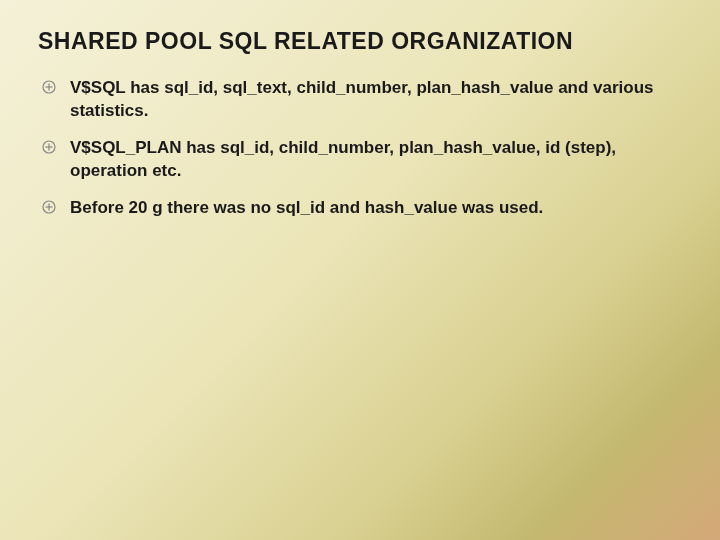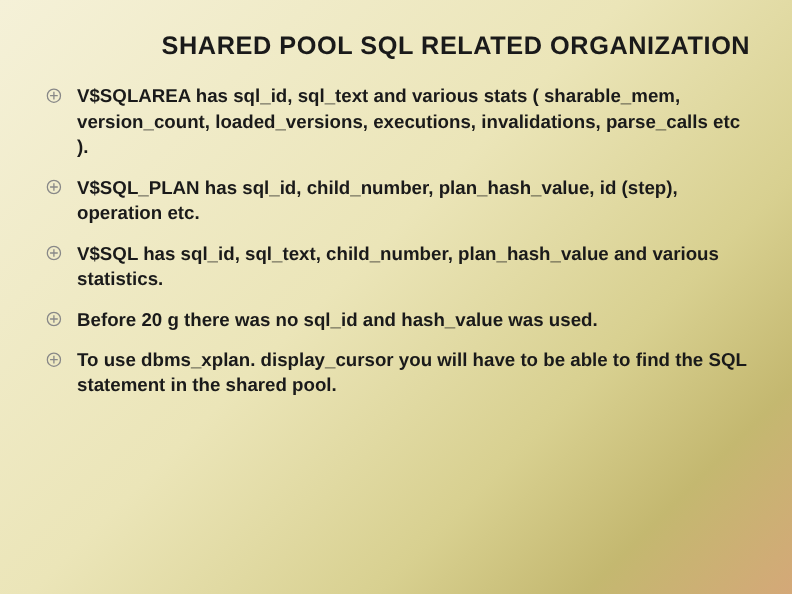--- a/index.html
+++ b/index.html
@@ -20,7 +20,6 @@
       color: #1a1a1a;
       letter-spacing: 0.5px;
       margin-bottom: 22px;
-      text-align: right;
     }
     .bullet-list {
       list-style: none;

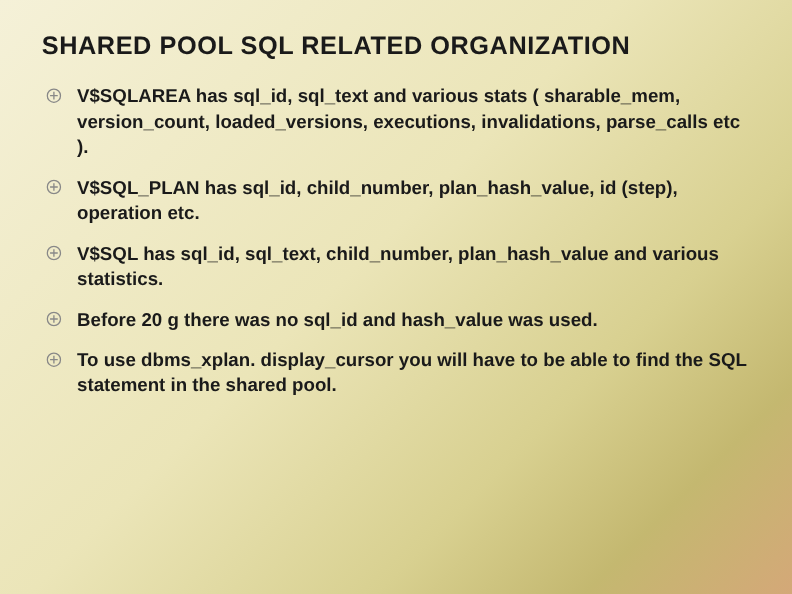--- a/index.html
+++ b/index.html
@@ -63,16 +63,6 @@
             <line x1="3.5" y1="7" x2="10.5" y2="7" stroke="#888" stroke-width="1.2"></line>
           </svg>
       </span>
-      <span class="bullet-text">V$SQLAREA has sql_id, sql_text and various stats ( sharable_mem, version_count, loaded_versions, executions, invalidations, parse_calls etc ).</span>
-    </li>
-    <li class="bullet-item">
-      <span class="bullet-icon">
-        <svg viewBox="0 0 14 14">
-            <circle cx="7" cy="7" r="6" fill="none" stroke="#888" stroke-width="1.2"></circle>
-            <line x1="7" y1="3.5" x2="7" y2="10.5" stroke="#888" stroke-width="1.2"></line>
-            <line x1="3.5" y1="7" x2="10.5" y2="7" stroke="#888" stroke-width="1.2"></line>
-          </svg>
-      </span>
       <span class="bullet-text">V$SQL_PLAN has sql_id, child_number, plan_hash_value, id (step), operation etc.</span>
     </li>
     <li class="bullet-item">

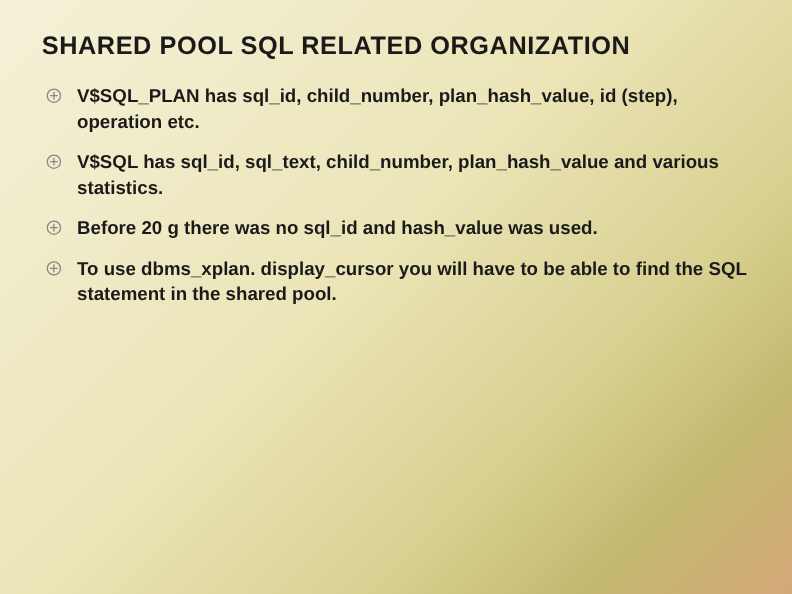--- a/index.html
+++ b/index.html
@@ -63,7 +63,7 @@
             <line x1="3.5" y1="7" x2="10.5" y2="7" stroke="#888" stroke-width="1.2"></line>
           </svg>
       </span>
-      <span class="bullet-text">V$SQL_PLAN has sql_id, child_number, plan_hash_value, id (step), operation etc.</span>
+      <span class="bullet-text">V$SQL has sql_id, sql_text, child_number, plan_hash_value and various statistics.</span>
     </li>
     <li class="bullet-item">
       <span class="bullet-icon">
@@ -73,7 +73,7 @@
             <line x1="3.5" y1="7" x2="10.5" y2="7" stroke="#888" stroke-width="1.2"></line>
           </svg>
       </span>
-      <span class="bullet-text">V$SQL has sql_id, sql_text, child_number, plan_hash_value and various statistics.</span>
+      <span class="bullet-text">V$SQL_PLAN has sql_id, child_number, plan_hash_value, id (step), operation etc.</span>
     </li>
     <li class="bullet-item">
       <span class="bullet-icon">

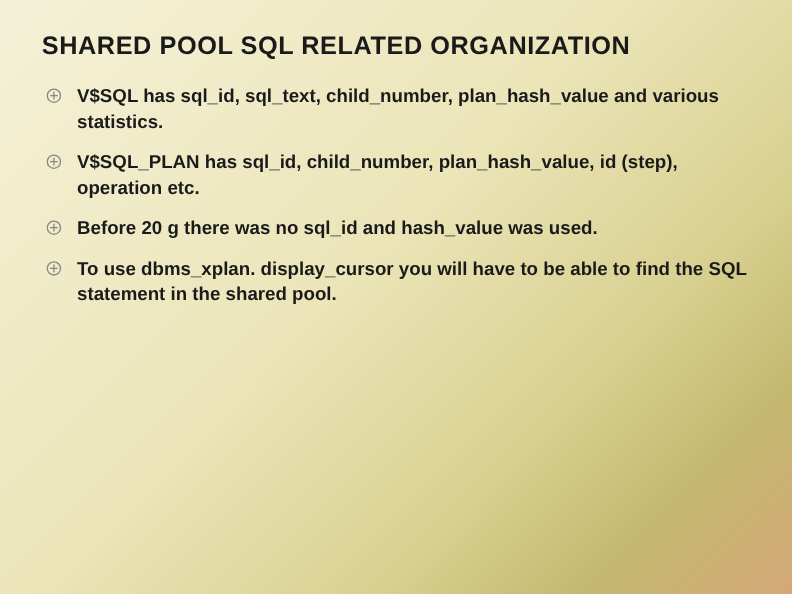--- a/index.html
+++ b/index.html
@@ -85,16 +85,6 @@
       </span>
       <span class="bullet-text">Before 20 g there was no sql_id and hash_value was used.</span>
     </li>
-    <li class="bullet-item">
-      <span class="bullet-icon">
-        <svg viewBox="0 0 14 14">
-            <circle cx="7" cy="7" r="6" fill="none" stroke="#888" stroke-width="1.2"></circle>
-            <line x1="7" y1="3.5" x2="7" y2="10.5" stroke="#888" stroke-width="1.2"></line>
-            <line x1="3.5" y1="7" x2="10.5" y2="7" stroke="#888" stroke-width="1.2"></line>
-          </svg>
-      </span>
-      <span class="bullet-text">To use dbms_xplan. display_cursor you will have to be able to find the SQL statement in the shared pool.</span>
-    </li>
   </ul>
 </div>
 

